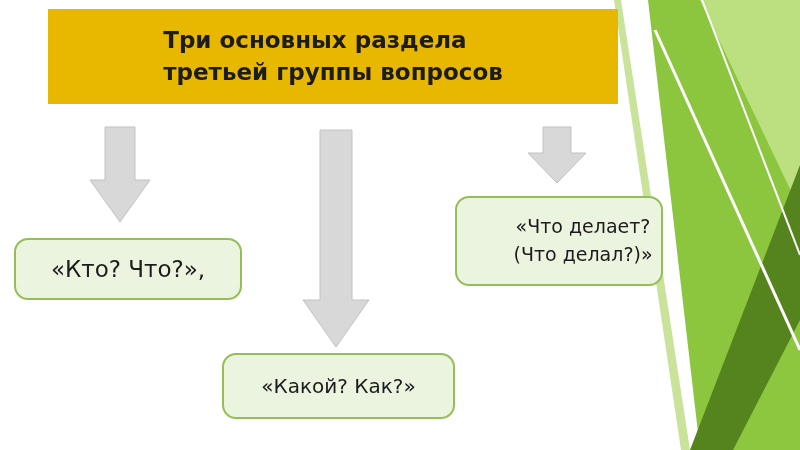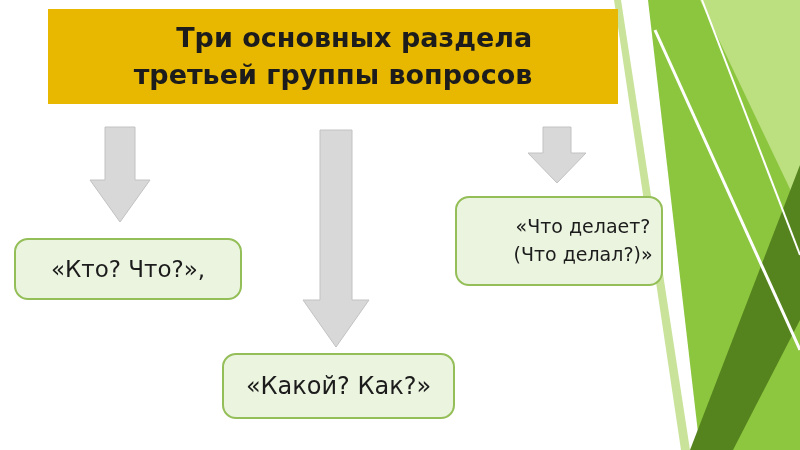--- a/index.html
+++ b/index.html
@@ -28,8 +28,8 @@
   }
   .title {
     white-space: pre-line;
-    text-align: right;
-    font-size: 27px;
+    text-align: left;
+    font-size: 23px;
     font-weight: bold;
     line-height: 1.35;
     color: var(--header-text, #1C1C1C);

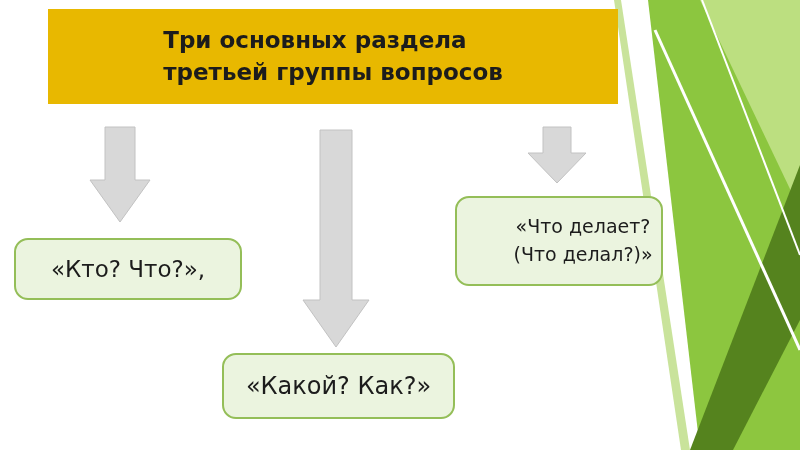--- a/index.html
+++ b/index.html
@@ -48,7 +48,7 @@
   }
   .gbox span { white-space: pre-line; }
   .box-left   { left: 14px;  top: 238px; width: 228px; height: 62px; font-size: 23px; }
-  .box-center { left: 222px; top: 353px; width: 233px; height: 66px; font-size: 24px; }
+  .box-center { left: 222px; top: 353px; width: 233px; height: 66px; font-size: 20px; }
   .box-right  { left: 455px; top: 196px; width: 208px; height: 90px; font-size: 19px; line-height: 1.45; padding-left: 48px; }
 </style>
 </head>

